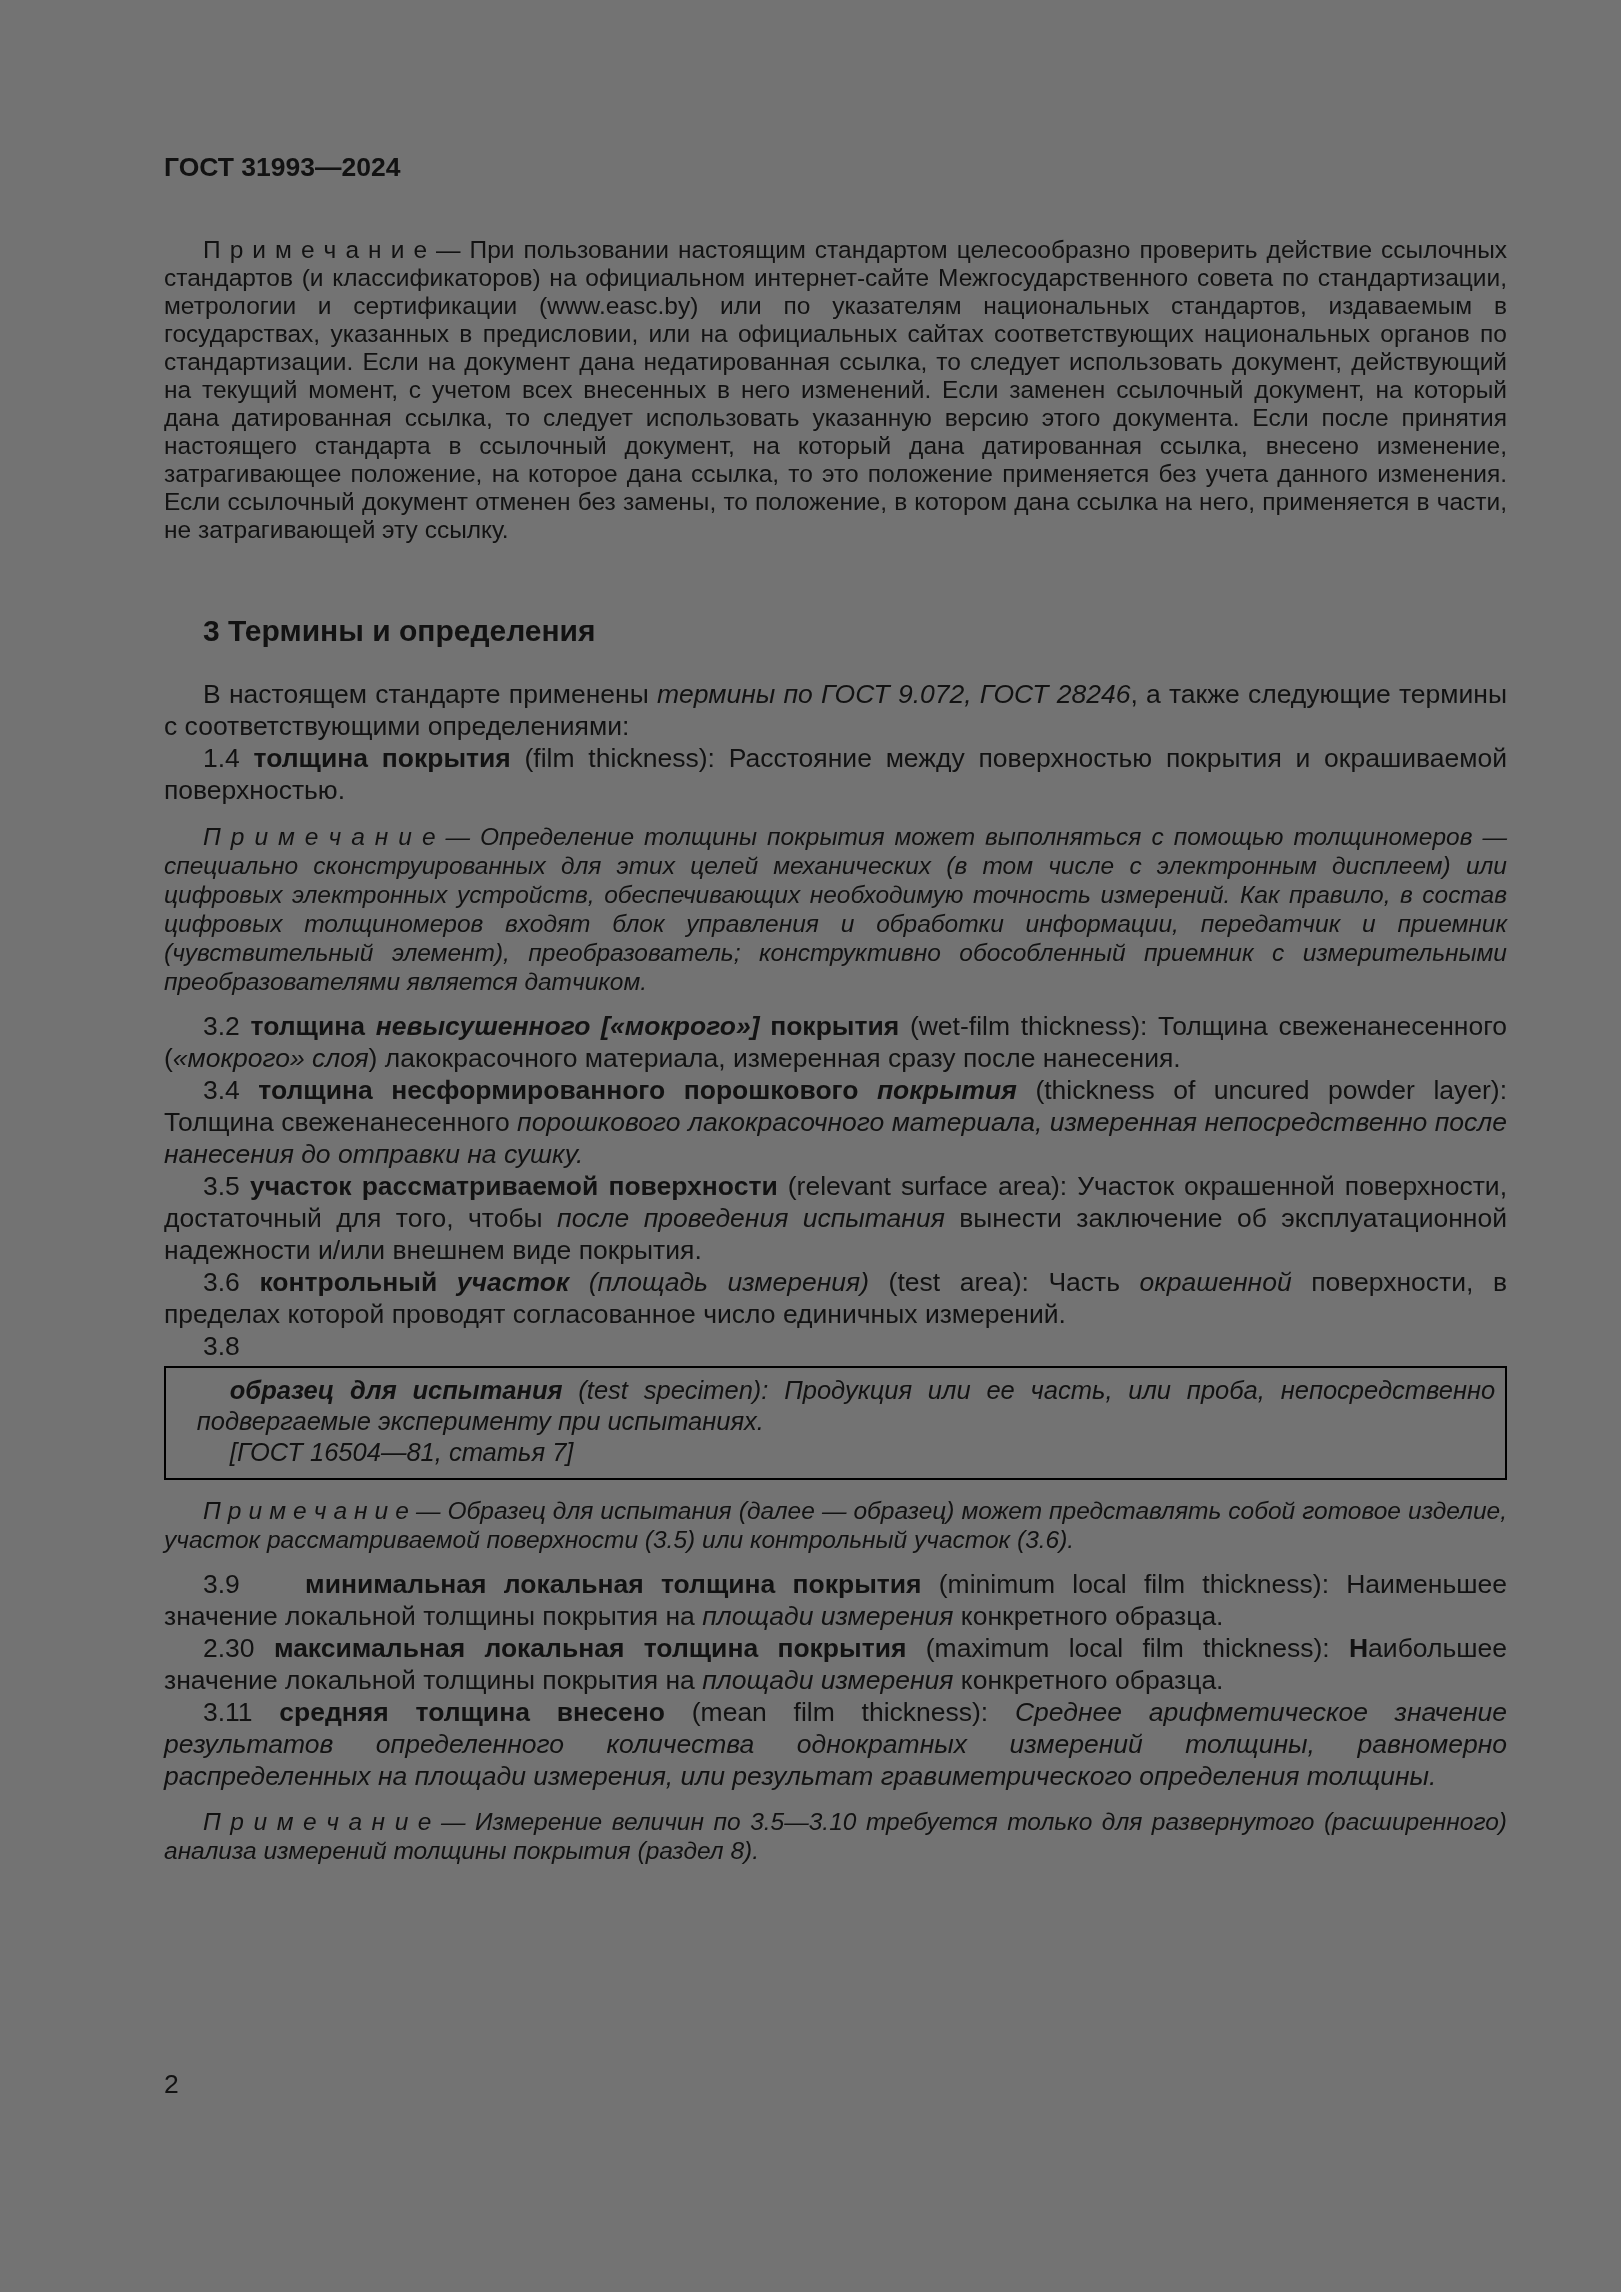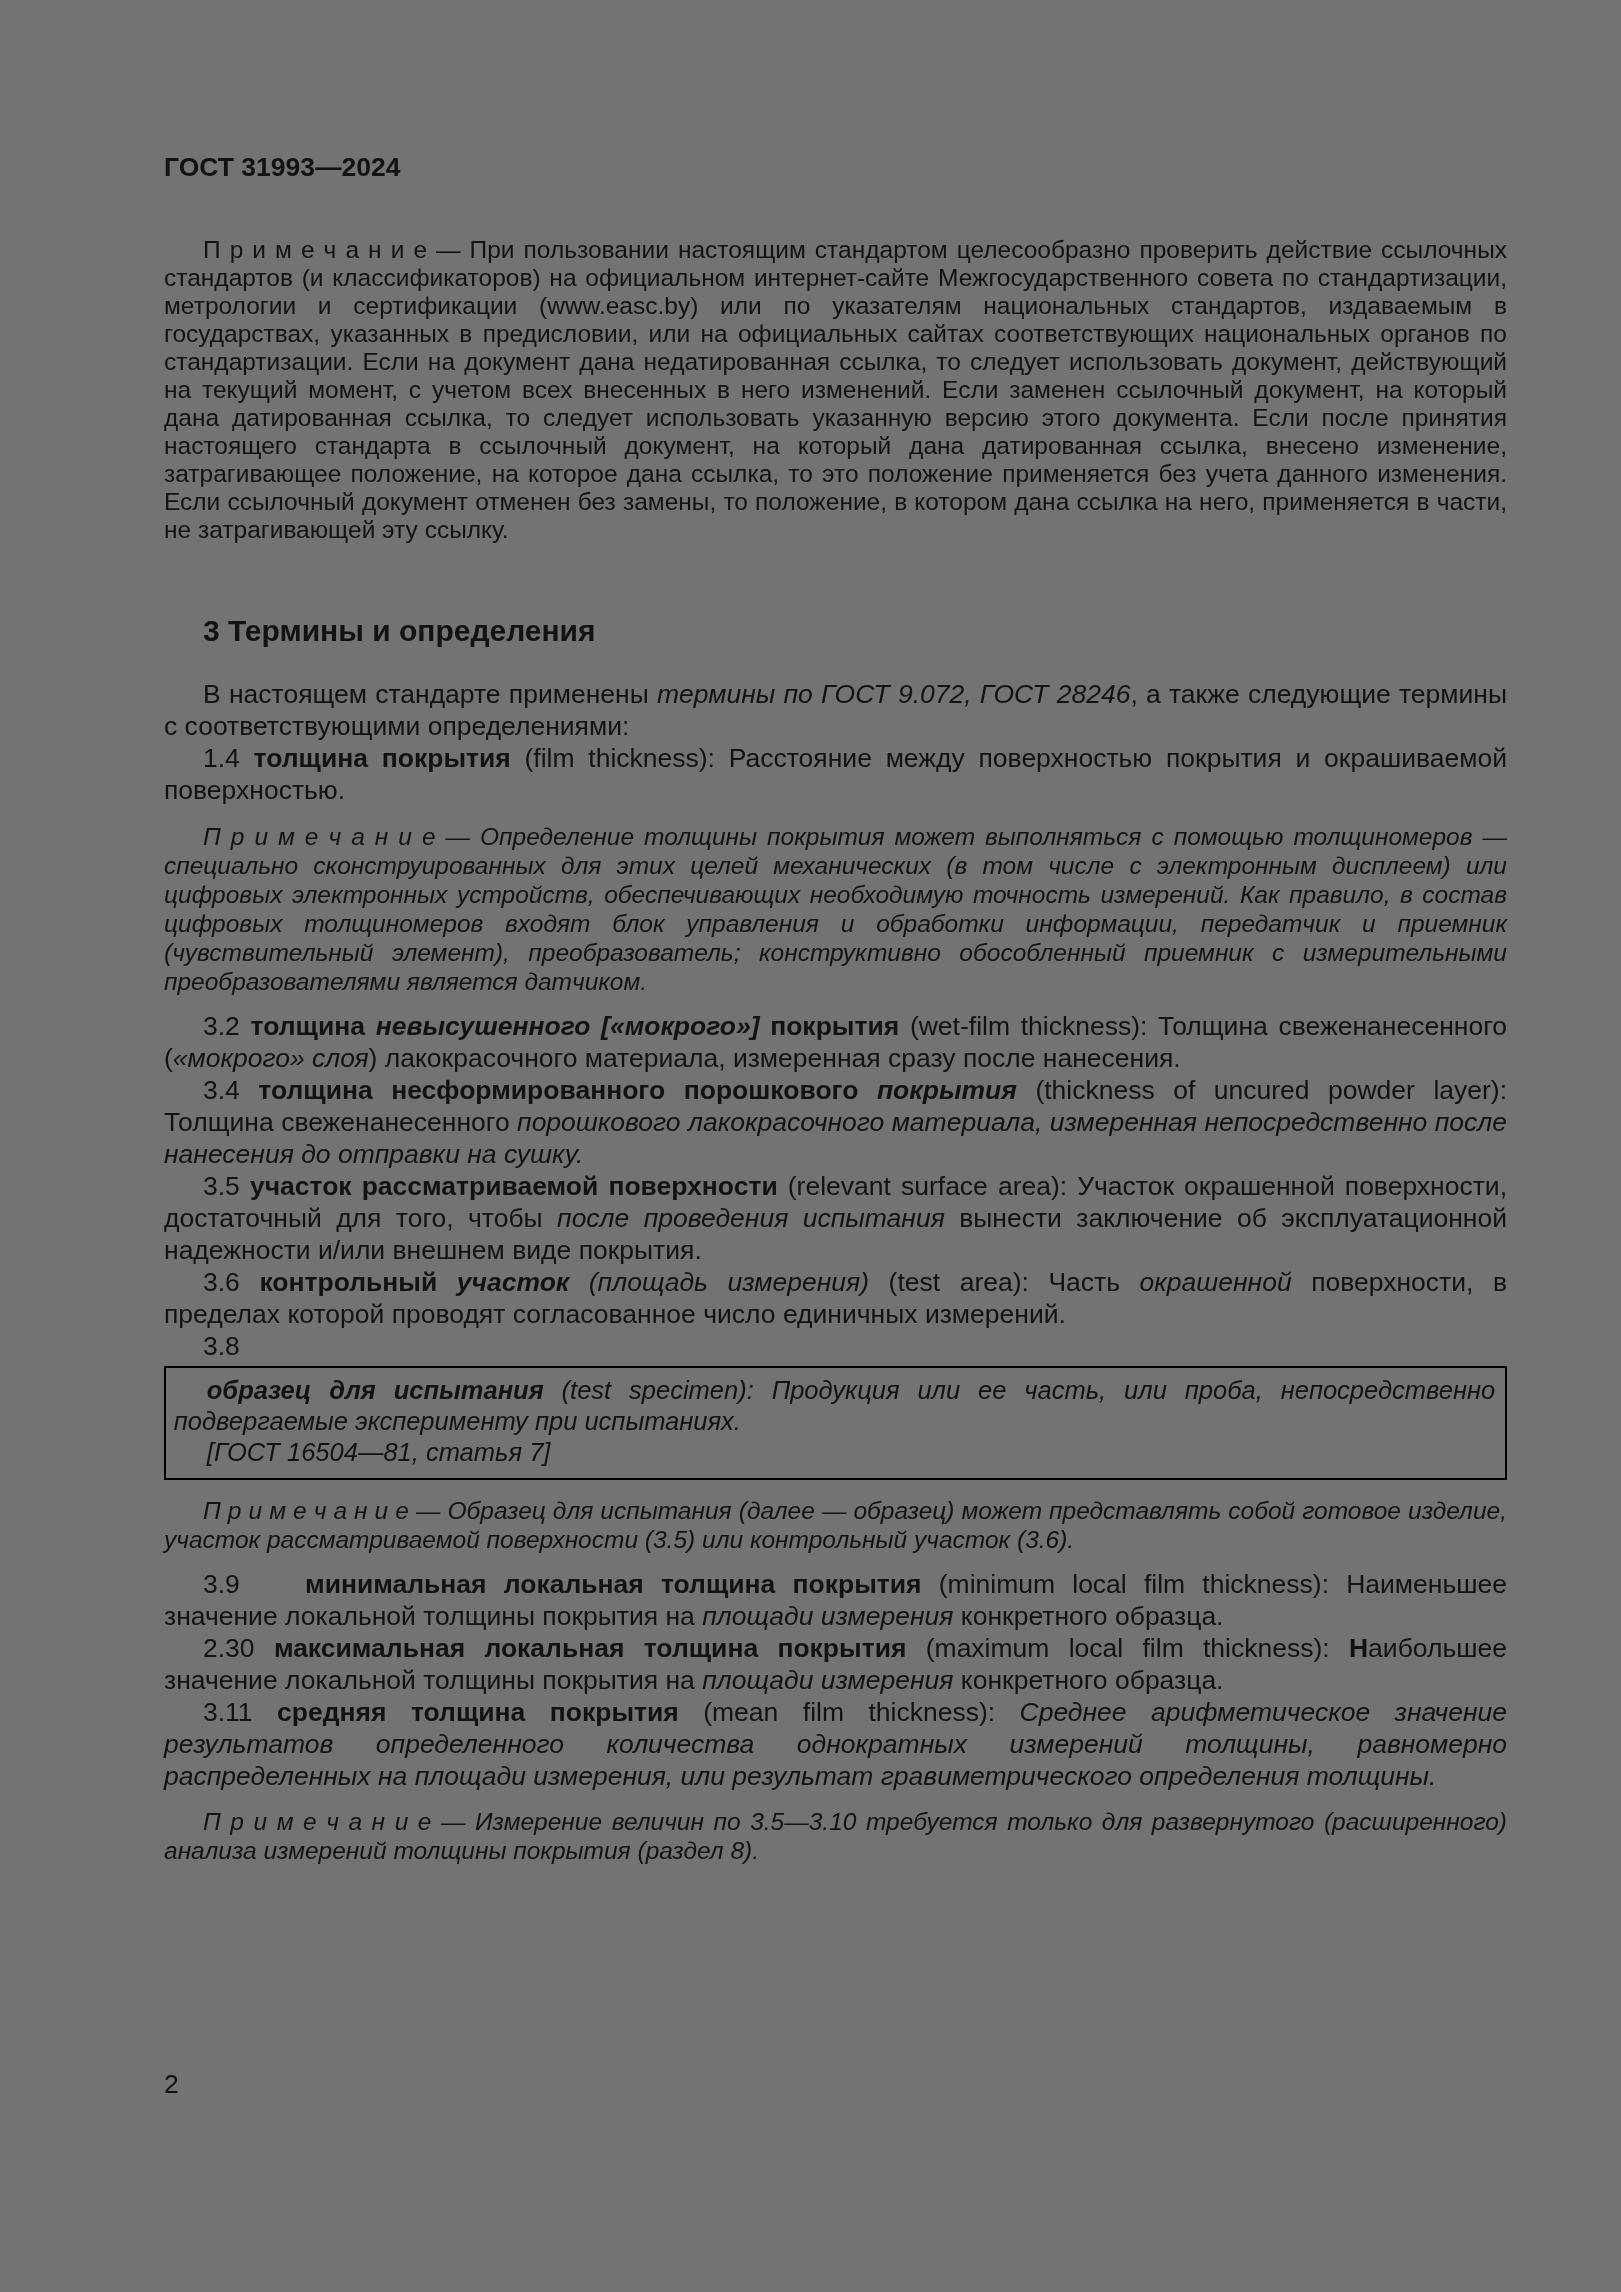--- a/index.html
+++ b/index.html
@@ -61,6 +61,7 @@
   }
   .def-box p{
     text-indent:33px;
+    margin-left:23px;
   }
   .page-number{
     position:absolute;

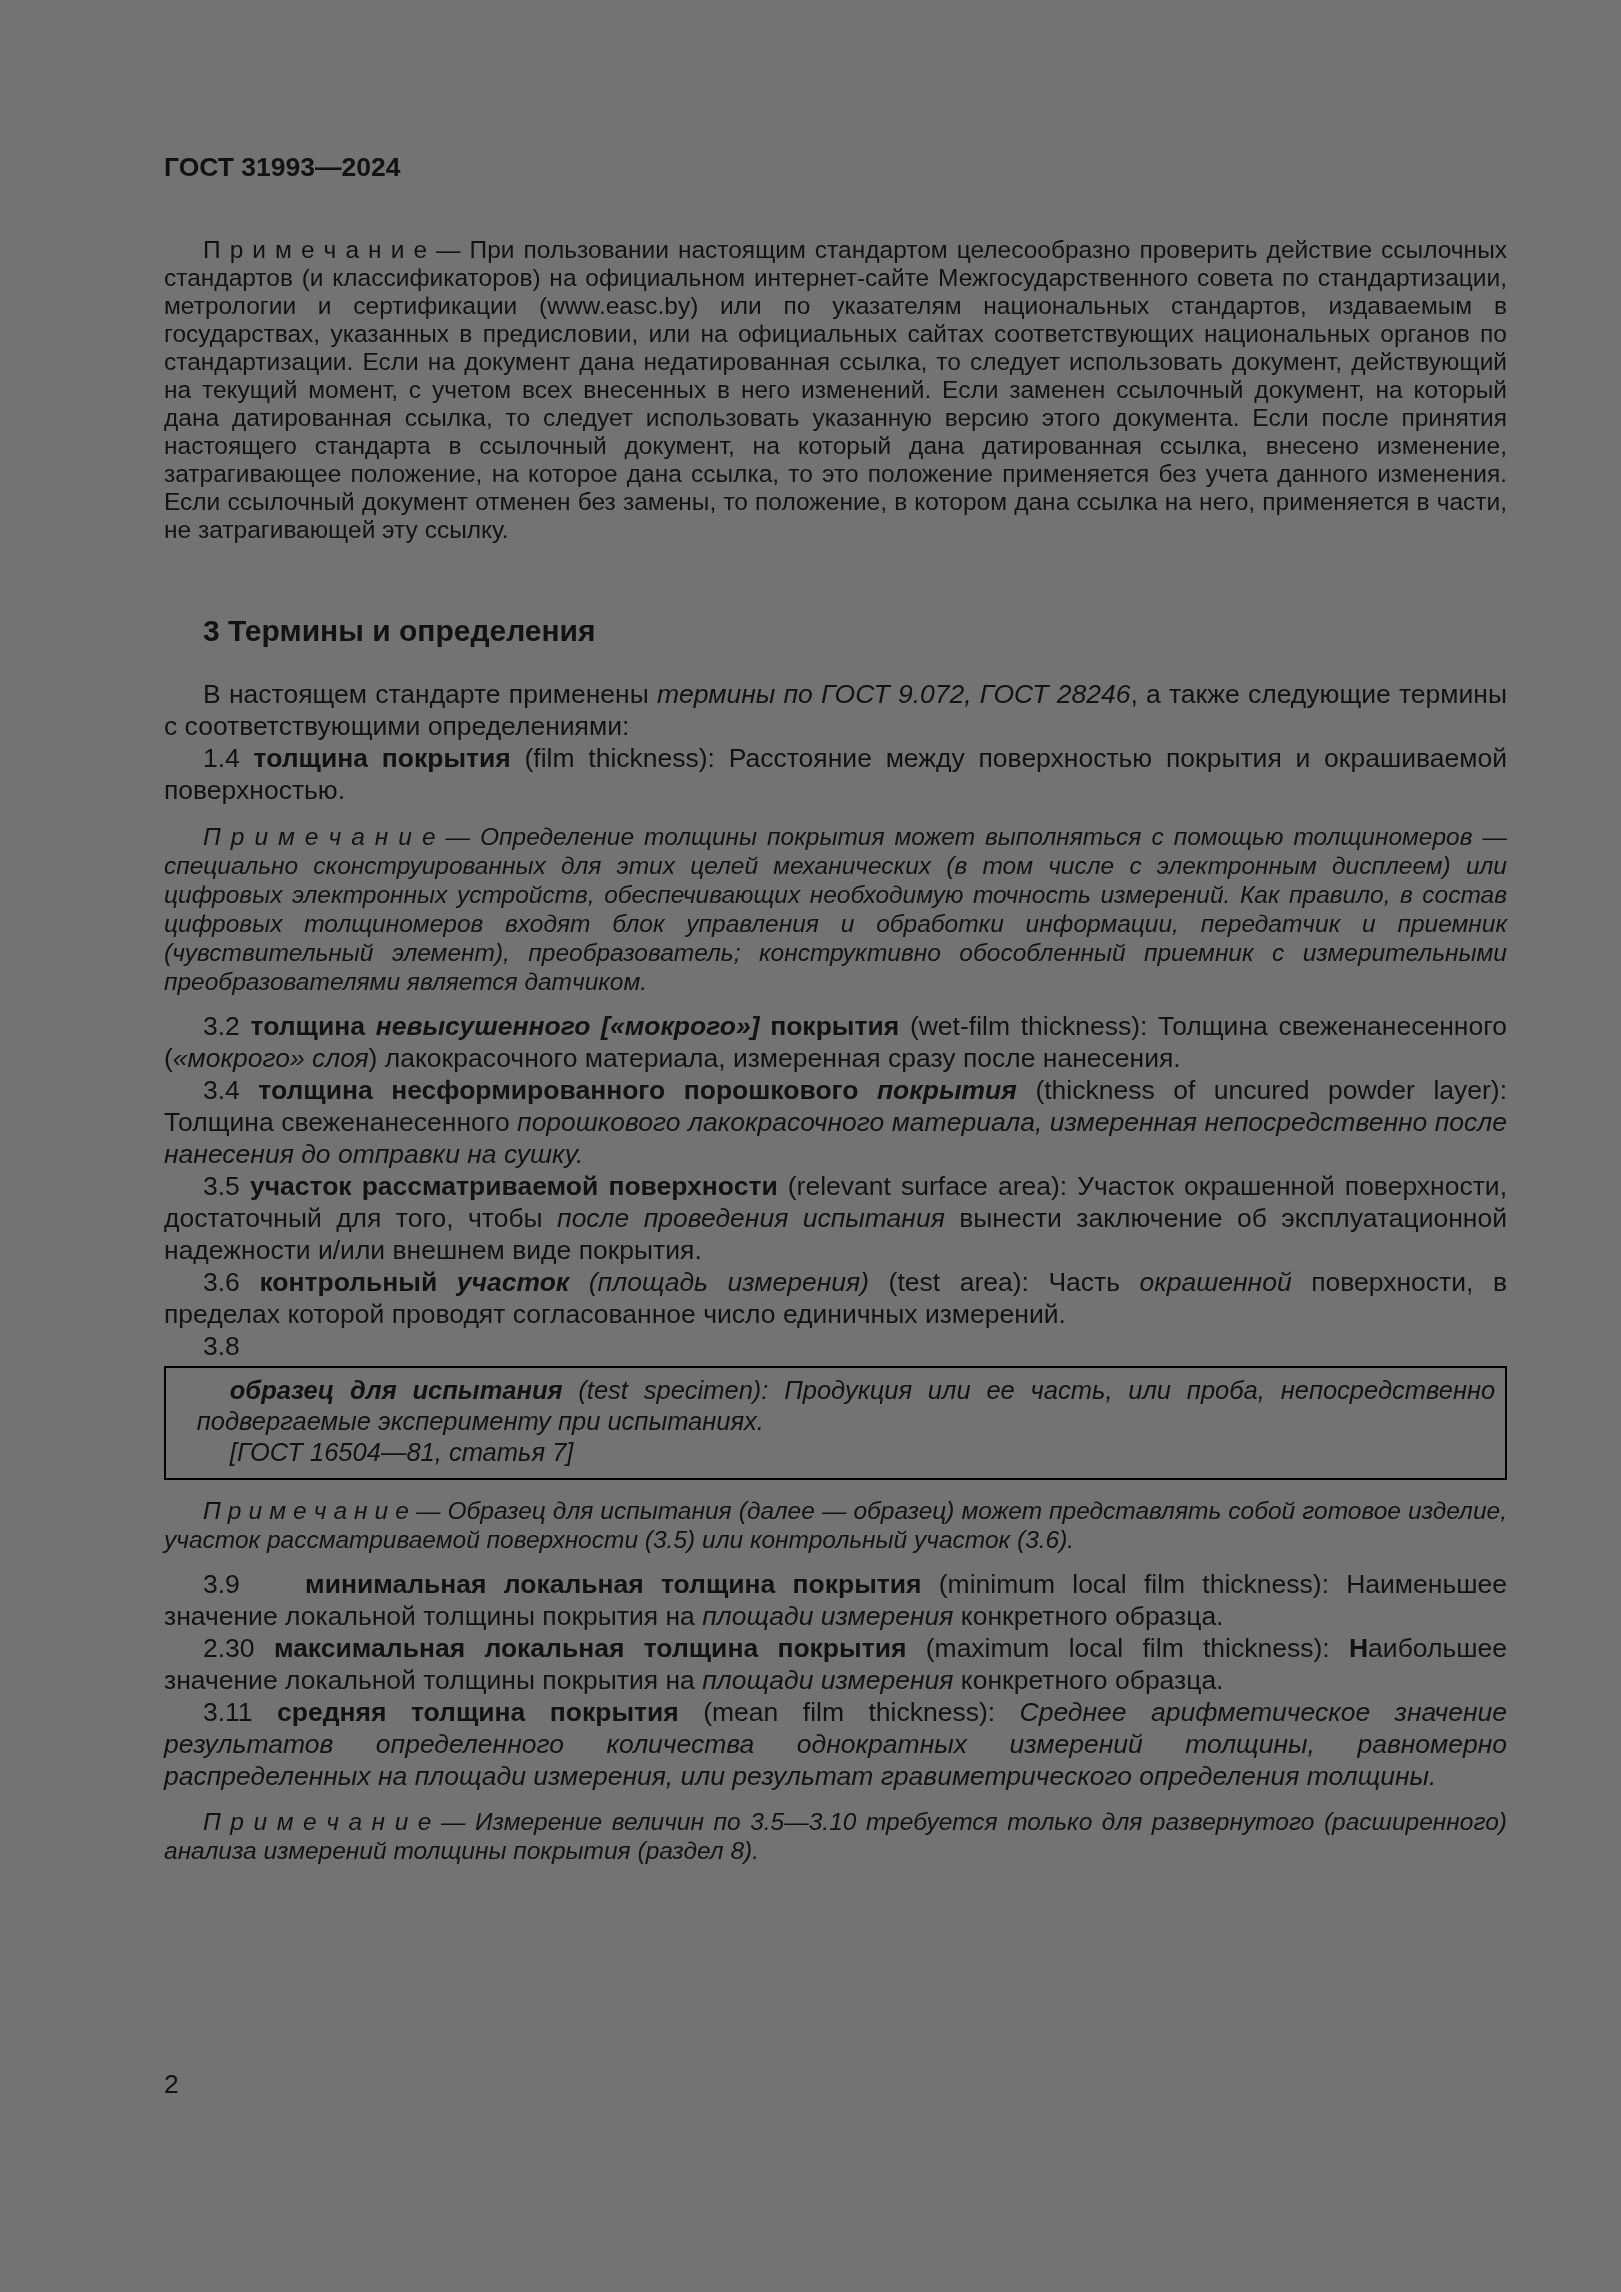--- a/index.html
+++ b/index.html
@@ -104,7 +104,7 @@
 
   <p class="para jtext"><span>3.9 </span><span style="font-weight: bold; margin-left: 48px;">минимальная локальная толщина покрытия</span><span> (minimum local film thickness): Наименьшее значение локальной толщины покрытия на </span><span style="font-style: italic;">площади измерения</span><span> конкретного образца.</span></p>
   <p class="para jtext"><span>2.30 </span><span style="font-weight: bold;">максимальная локальная толщина покрытия</span><span> (maximum local film thickness): </span><span style="font-weight: bold;">Н</span><span>аибольшее значение локальной толщины покрытия на </span><span style="font-style: italic;">площади измерения</span><span> конкретного образца.</span></p>
-  <p class="para jtext"><span>3.11 </span><span style="font-weight: bold;">средняя толщина покрытия</span><span> (mean film thickness): </span><span style="font-style: italic;">Среднее арифметическое значение результатов определенного количества однократных измерений толщины, равномерно распределенных на площади измерения, или результат гравиметрического определения толщины.</span></p>
+  <p class="para jtext"><span>3.11 </span><span style="font-weight: bold;">средняя толщина внесено</span><span> (mean film thickness): </span><span style="font-style: italic;">Среднее арифметическое значение результатов определенного количества однократных измерений толщины, равномерно распределенных на площади измерения, или результат гравиметрического определения толщины.</span></p>
 
   <p class="note jtext"><span style="font-style: italic;">П р и м е ч а н и е — Измерение величин по 3.5—3.10 требуется только для развернутого (расширенного) анализа измерений толщины покрытия (раздел 8).</span></p>
 

